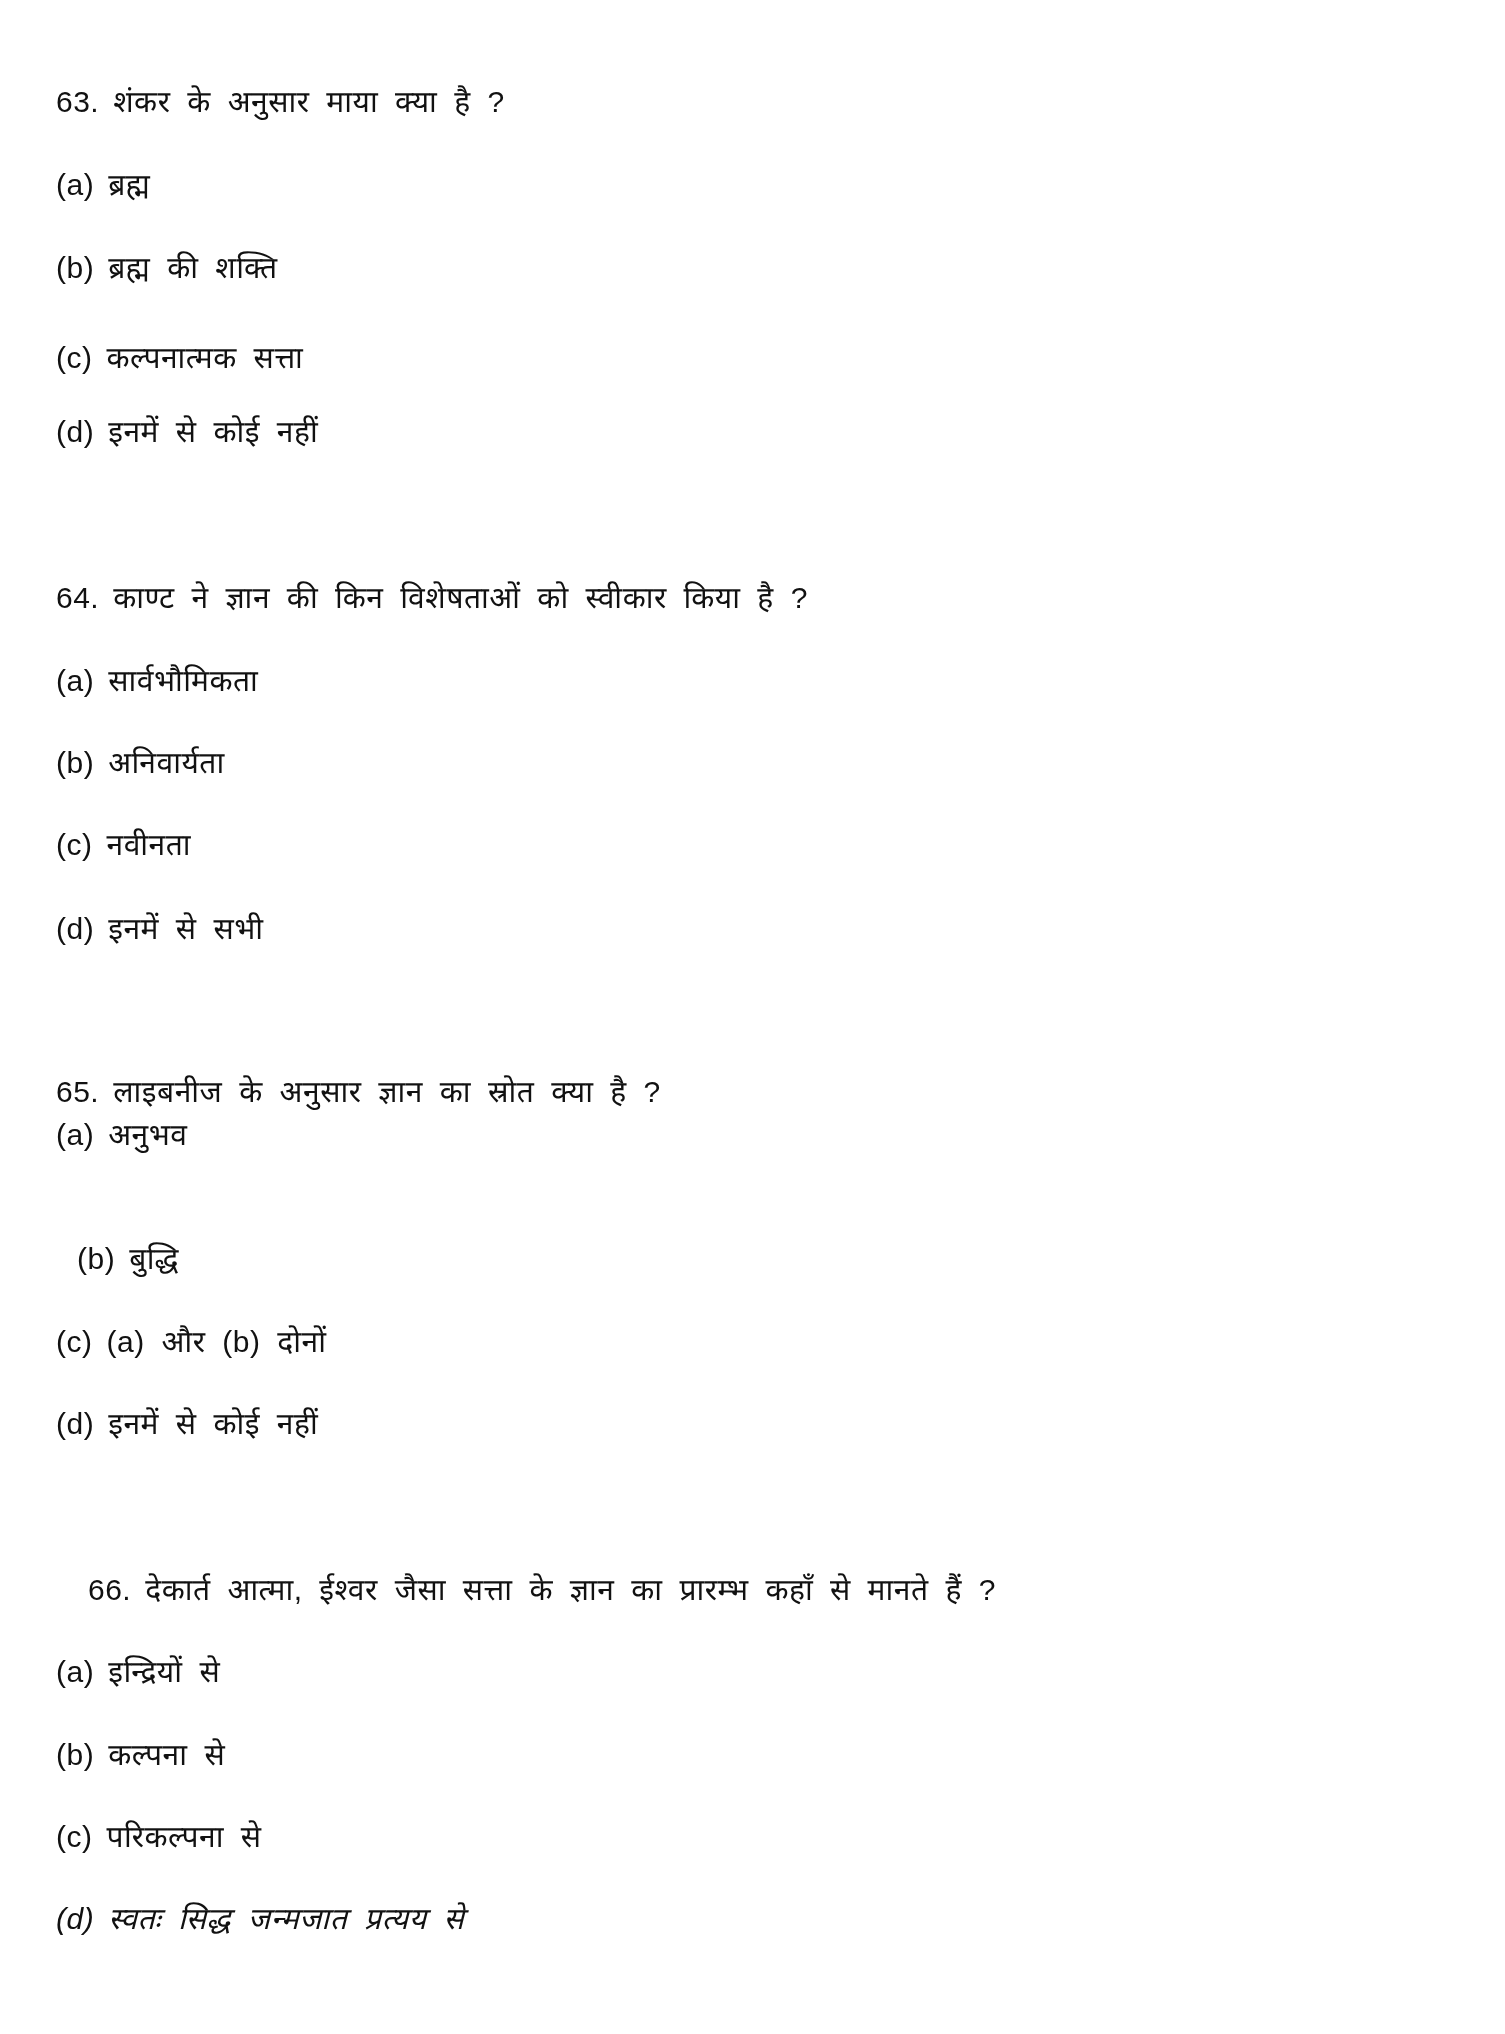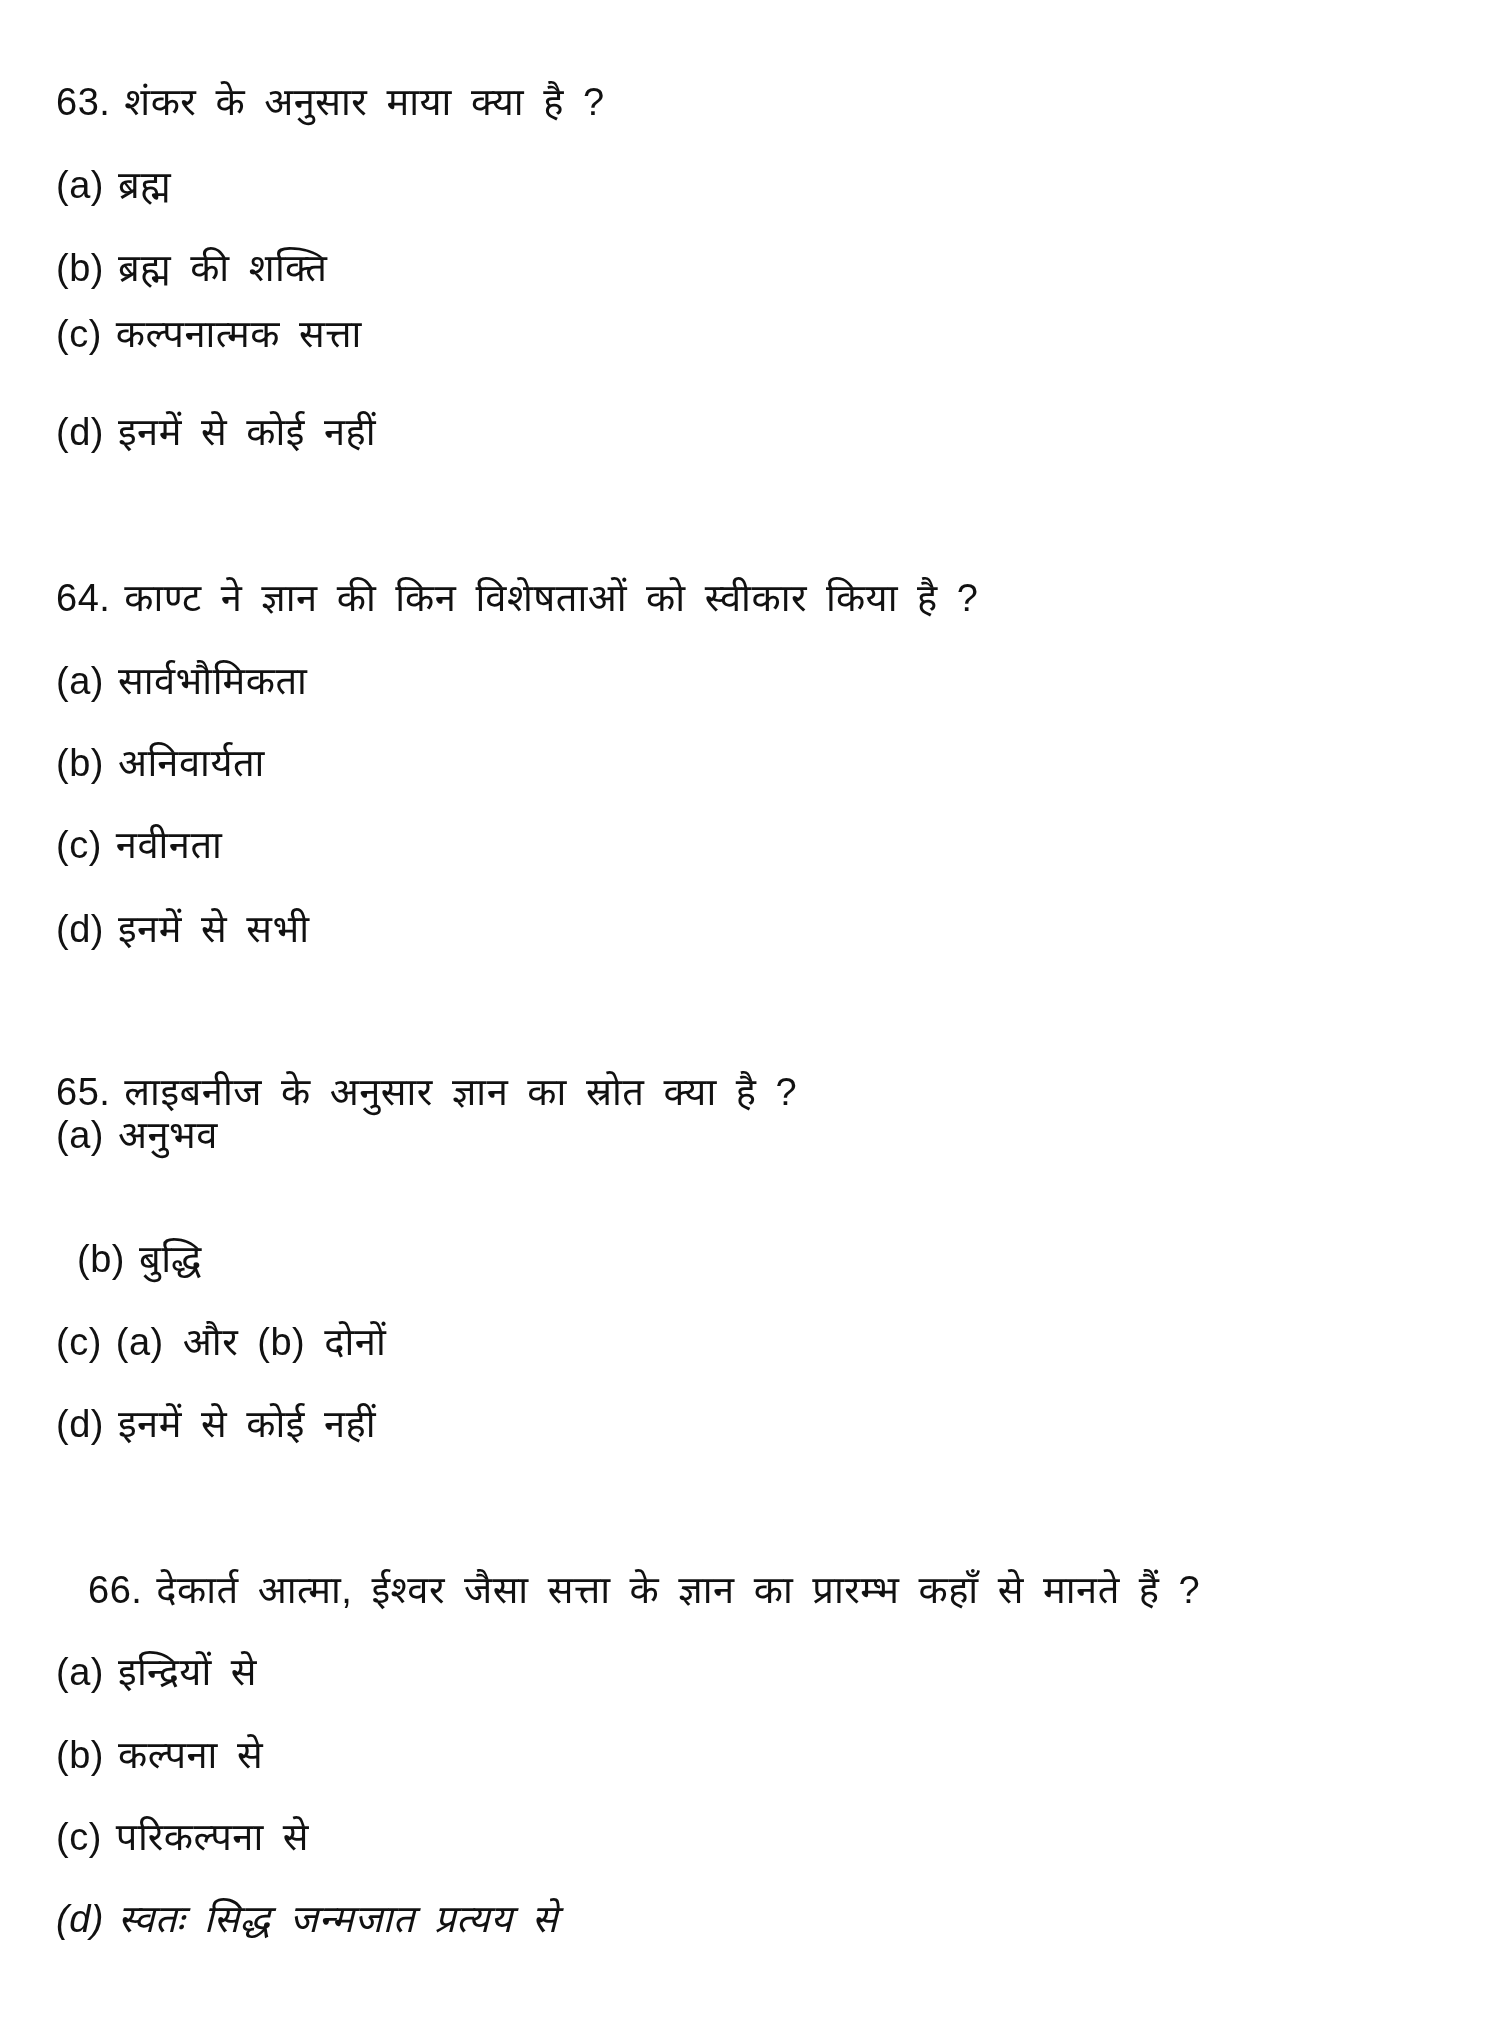--- a/index.html
+++ b/index.html
@@ -27,7 +27,7 @@
       left: 56px;
       height: 60px;
       line-height: 60px;
-      font-size: 38px;
+      font-size: 30px;
       white-space: nowrap;
       letter-spacing: 0.5px;
       word-spacing: 8px;

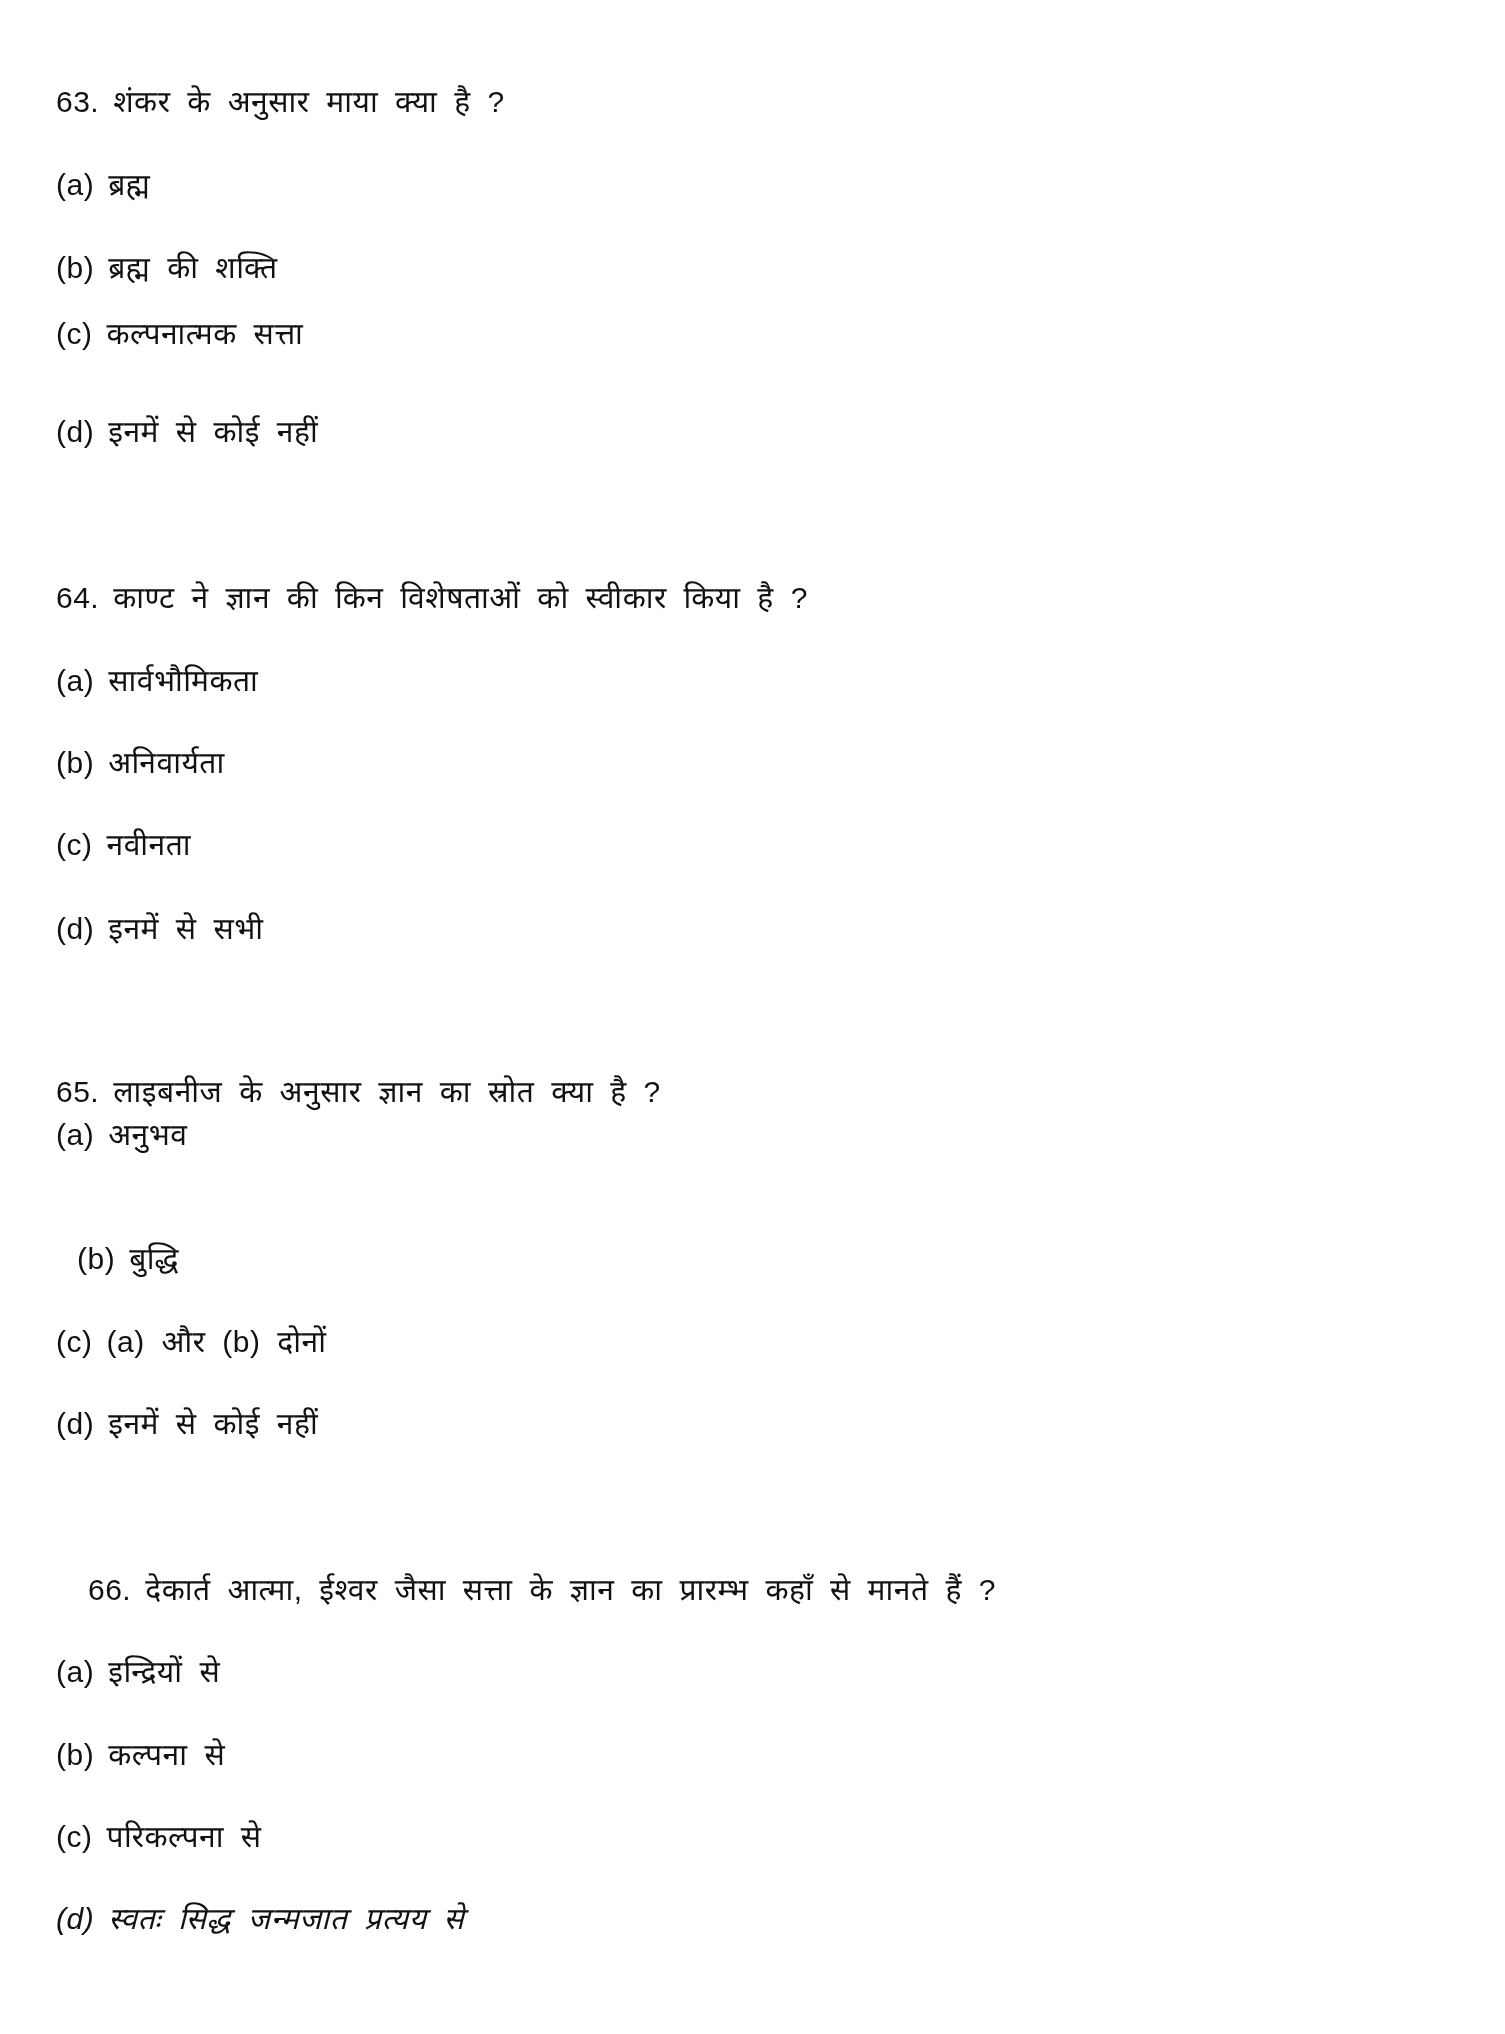--- a/index.html
+++ b/index.html
@@ -55,7 +55,7 @@
     <div class="line" style="top:238px;">
       <span class="olabel">(b)</span><span class="otext">ब्रह्म की शक्ति</span>
     </div>
-    <div class="line" style="top:304px;">
+    <div class="line" style="top:328px;">
       <span class="olabel">(c)</span><span class="otext">कल्पनात्मक सत्ता</span>
     </div>
     <div class="line" style="top:402px;">

